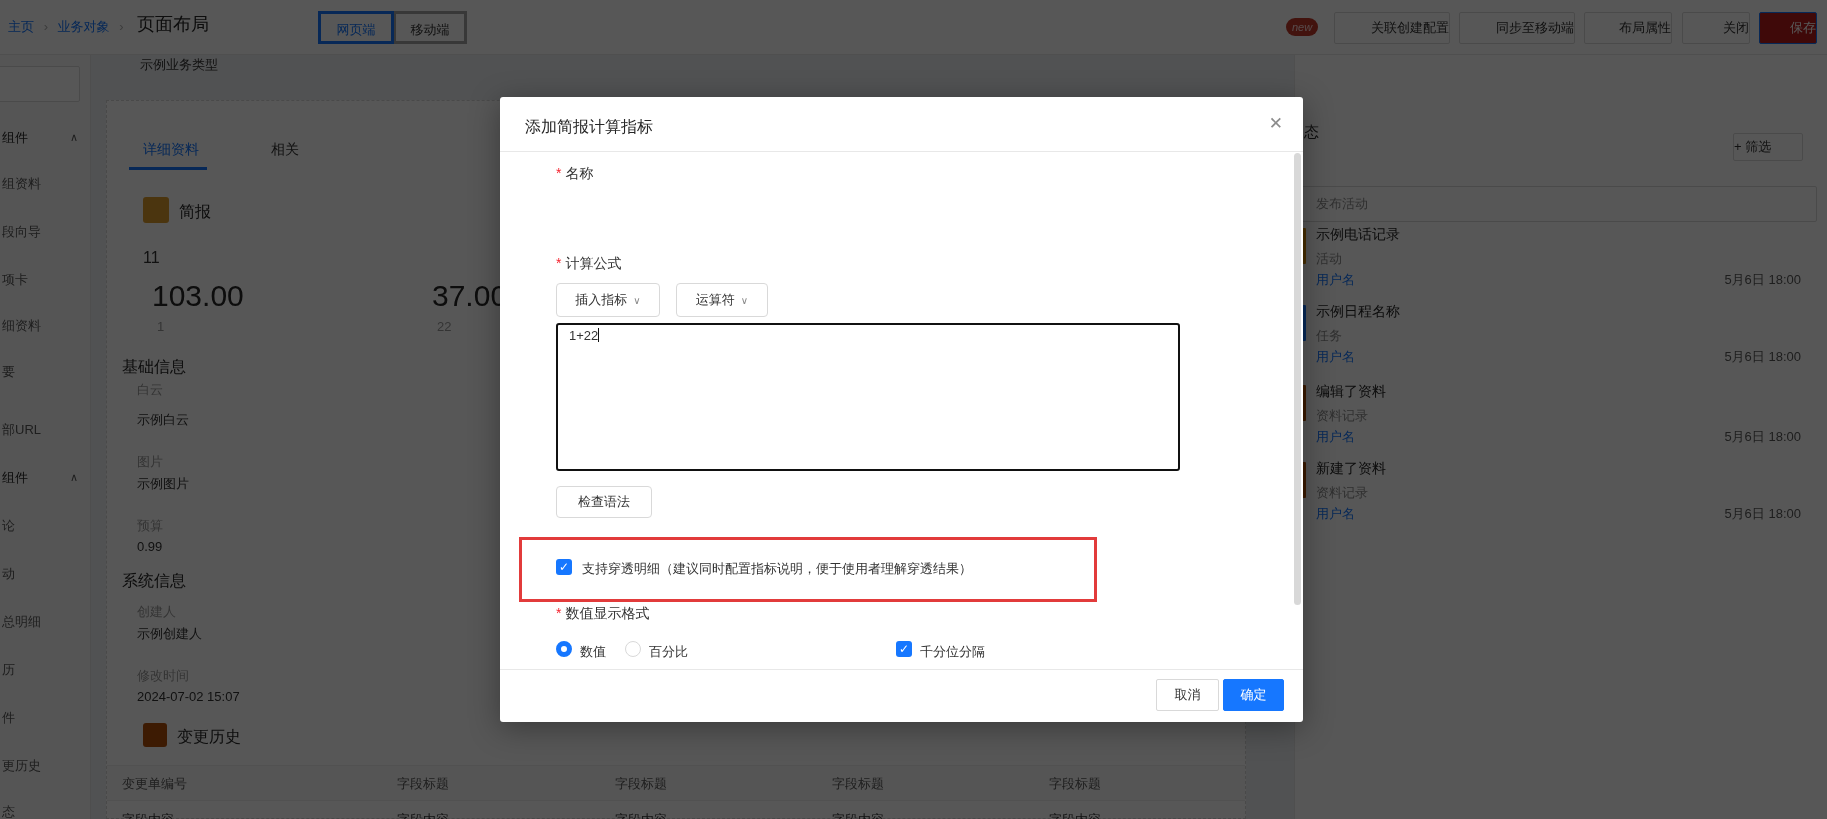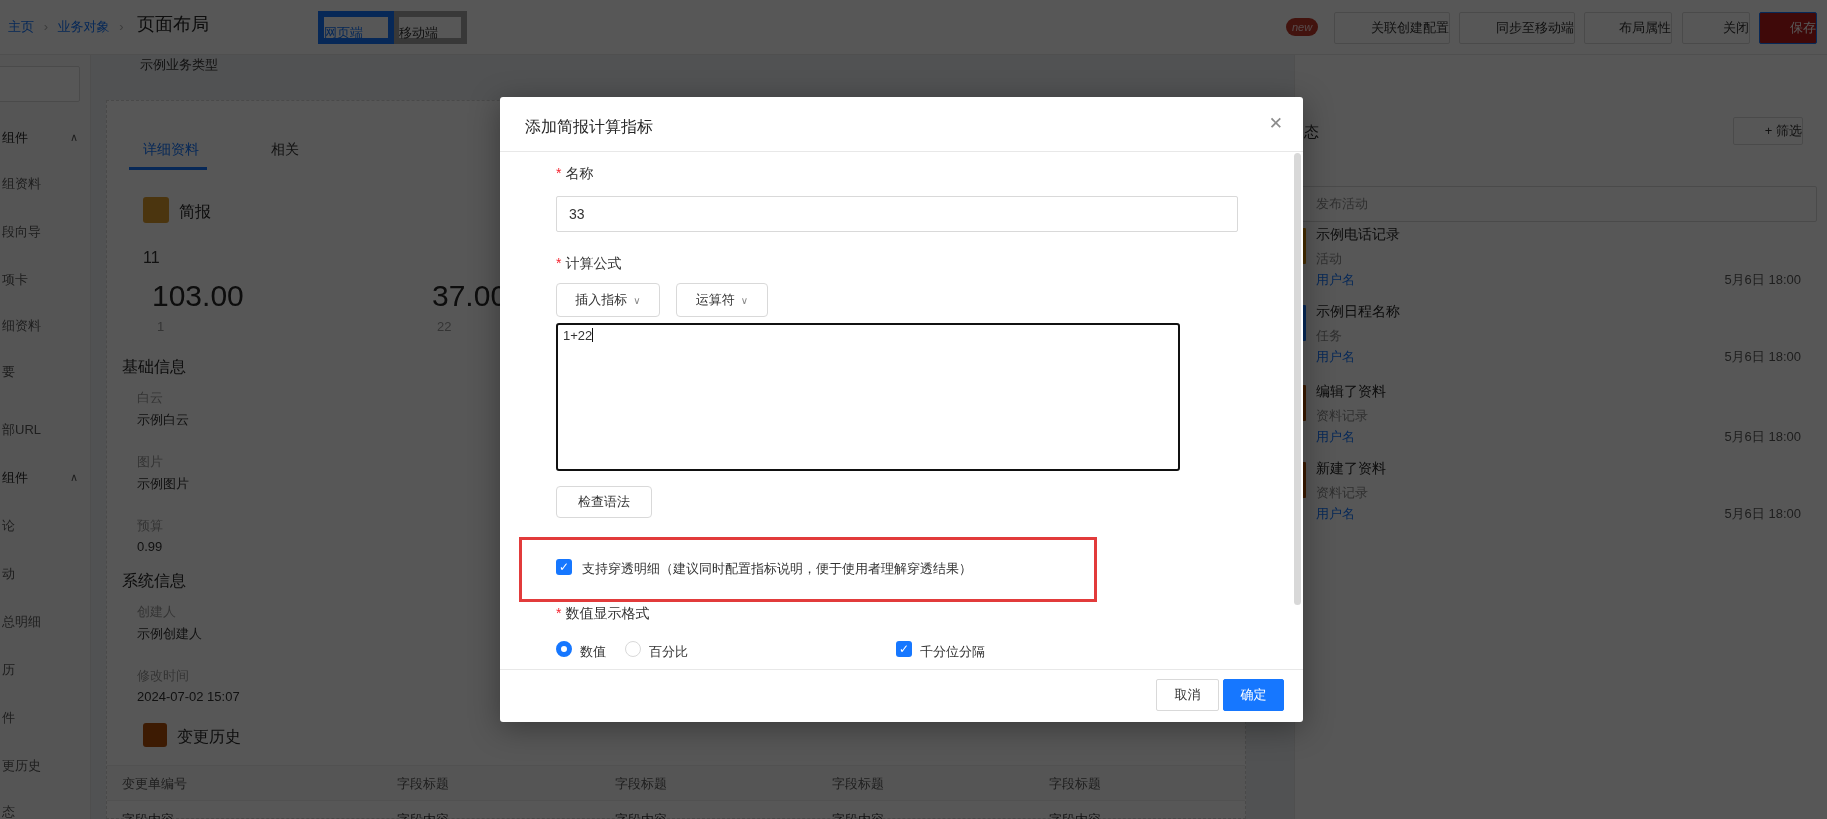--- a/index.html
+++ b/index.html
@@ -13,7 +13,7 @@
   .bc a { color:#1677ff; text-decoration:none; cursor:pointer; }
   .bc-sep { color:#b0b0b0; margin:0 6px; }
   .bc-cur { font-size:18px; color:#262626; position:absolute; top:12px; }
-  .segtab { position:absolute; top:11px; height:33px; line-height:31px; border:6px solid #a3a3a3; background:#fff; font-size:13px; cursor:pointer; }
+  .segtab { position:absolute; top:11px; height:33px; line-height:31px; text-align:center; border:3px solid #a3a3a3; background:#fff; font-size:13px; cursor:pointer; }
   .segtab.on { border-color:#1677ff; color:#1677ff; z-index:1; }
   .hbtn { position:absolute; top:12px; height:32px; line-height:30px; text-align:right; background:#fff; border:1px solid #d9d9d9; border-radius:2px; font-size:13px; color:#333; cursor:pointer; }
   .hbtn.primary { background:#b91c1c; border-color:#1677ff; color:#fff; }

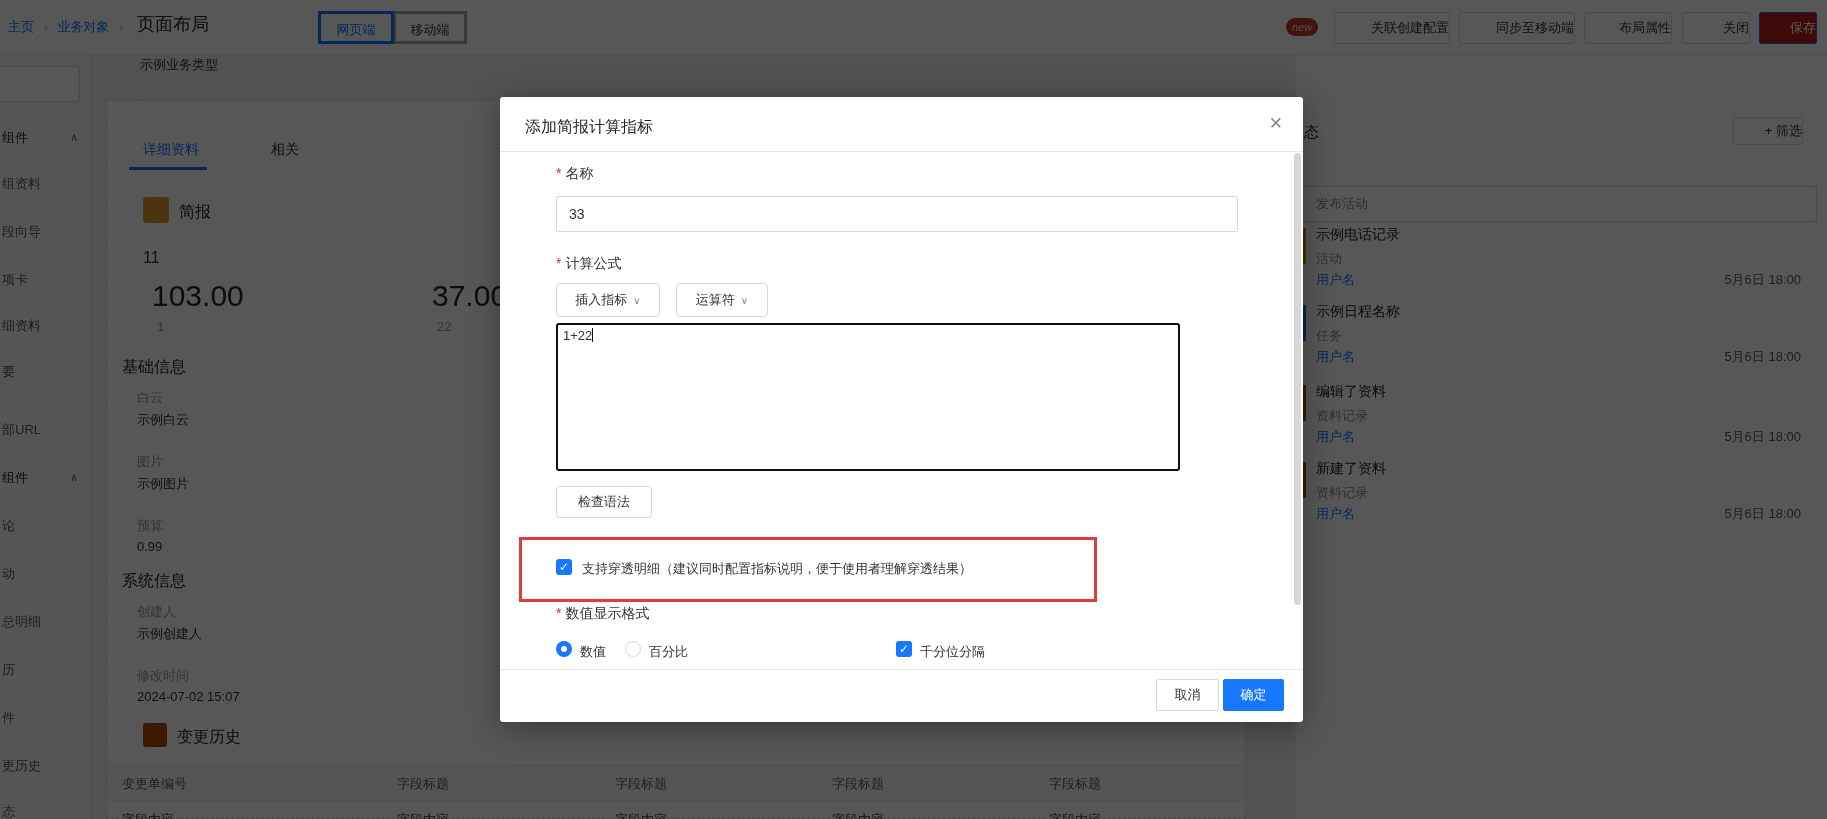--- a/index.html
+++ b/index.html
@@ -45,7 +45,7 @@
   
   #feed { position:absolute; left:1294px; top:55px; width:533px; height:764px; background:#fff; border-left:1px solid #e8e8e8; z-index:1; }
   #feed-title { position:absolute; left:9px; top:68px; font-size:15px; color:#262626; }
-  #filter-btn { position:absolute; left:438px; top:62px; width:70px; height:28px; line-height:26px; text-align:right; border:1px solid #d9d9d9; border-radius:2px; background:#fff; font-size:13px; color:#333; cursor:pointer; }
+  #filter-btn { position:absolute; left:438px; top:78px; width:70px; height:28px; line-height:26px; text-align:left; border:1px solid #d9d9d9; border-radius:2px; background:#fff; font-size:13px; color:#333; cursor:pointer; }
   #feed-input { position:absolute; left:6px; top:131px; width:516px; height:36px; border:1px solid #d9d9d9; border-radius:2px; background:#fff; font-size:13px; color:#8c8c8c; padding:0 14px; font-family:inherit; }
   .fi { position:absolute; left:6px; width:510px; height:72px; cursor:pointer; }
   .fi-bar { position:absolute; left:0; top:2px; width:5px; height:36px; border-radius:1px; }

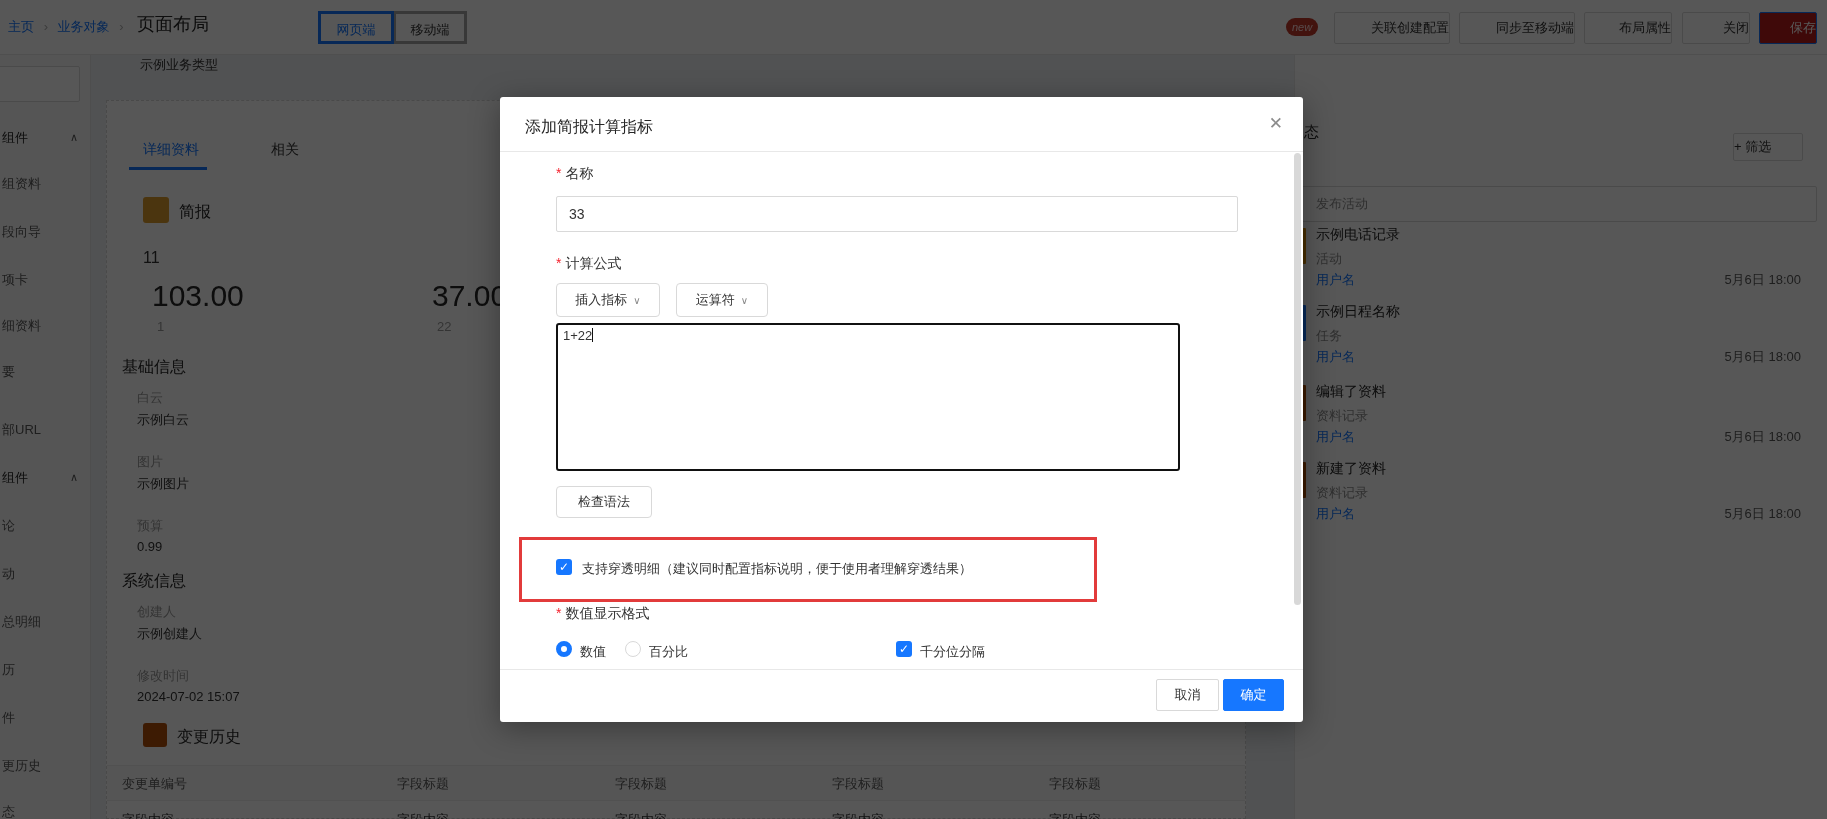--- a/index.html
+++ b/index.html
@@ -221,7 +221,6 @@
     <div class="m-lab" style="top:68px">
       <span class="req">*</span><span>名称</span>
     </div>
-    <input id="m-name" value="33" style="">
 
     <div class="m-lab" style="top:158px">
       <span class="req">*</span><span>计算公式</span>

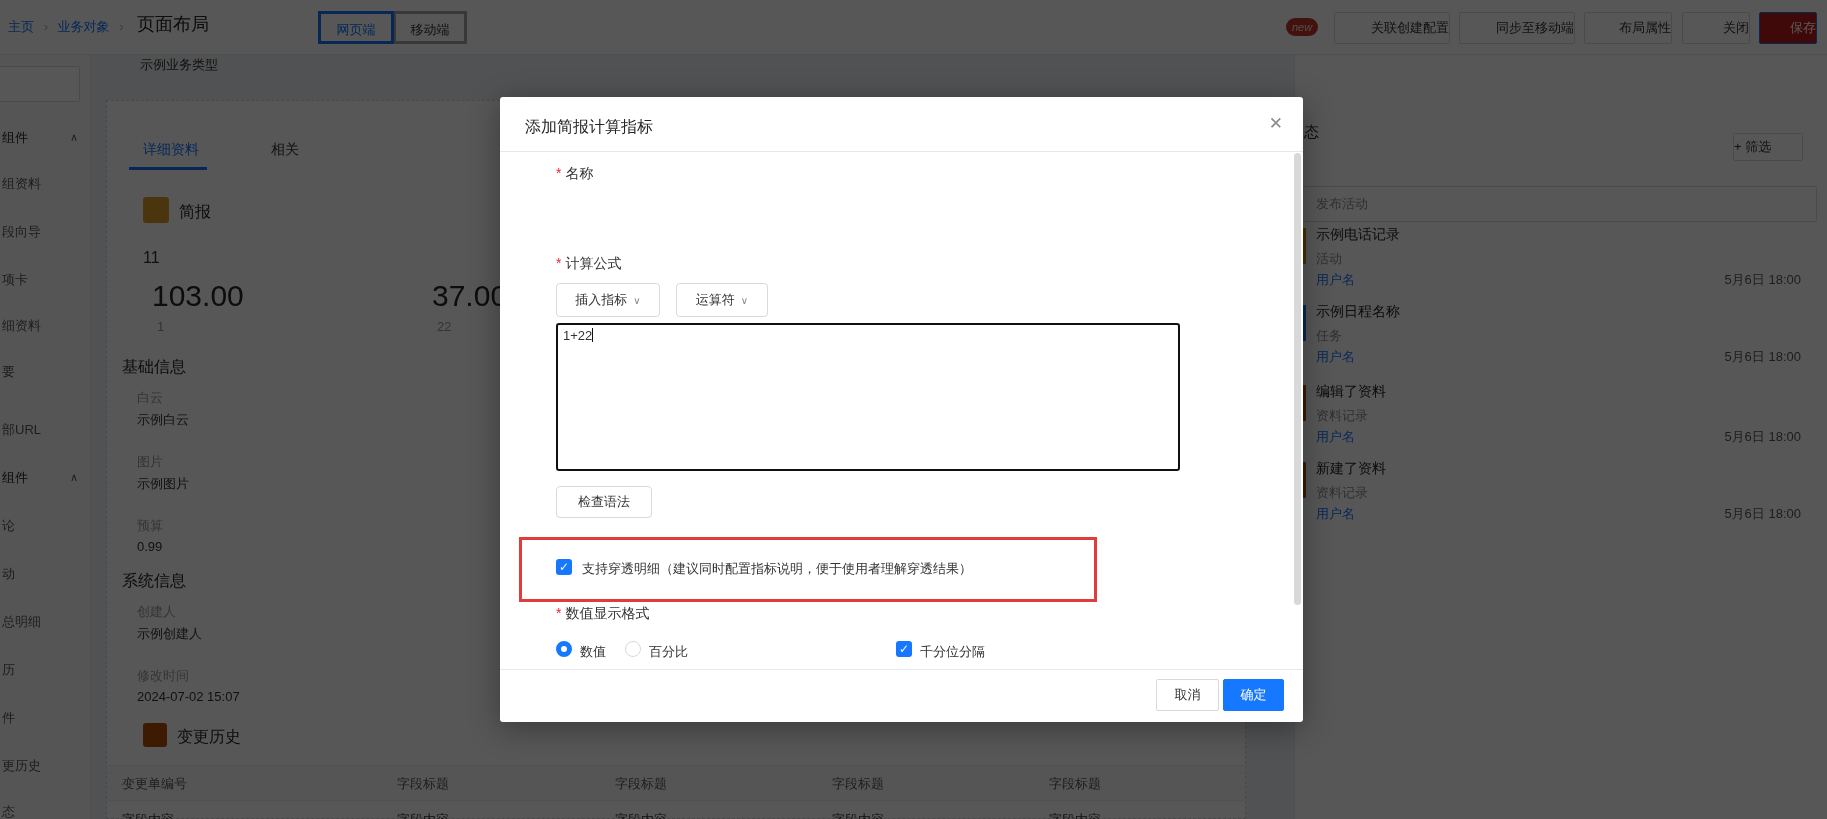--- a/index.html
+++ b/index.html
@@ -68,7 +68,7 @@
   #m-name { position:absolute; left:56px; top:99px; width:682px; height:36px; border:1px solid #d9d9d9; border-radius:2px; padding:0 12px; font-size:14px; color:#333; font-family:inherit; }
   .ddbtn { position:absolute; top:186px; height:34px; border:1px solid #d9d9d9; border-radius:4px; background:#fff; font-size:13px; color:#333; text-align:center; line-height:32px; cursor:pointer; }
   .dd-caret { font-size:10px; color:#888; margin-left:6px; }
-  #m-formula { position:absolute; left:56px; top:226px; width:624px; height:148px; border:2px solid #111; border-radius:3px; background:#fff; font-size:13px; color:#333; padding:3px 5px; }
+  #m-formula { position:absolute; left:56px; top:226px; width:624px; height:148px; border:2px solid #111; border-radius:3px; background:#fff; font-size:13px; color:#333; padding:3px 11px; }
   #caret-bar { display:inline-block; width:1px; height:14px; background:#111; vertical-align:-2px; }
   #m-check { position:absolute; left:56px; top:389px; width:96px; height:32px; line-height:30px; text-align:center; border:1px solid #d9d9d9; border-radius:4px; background:#fff; font-size:13px; color:#333; cursor:pointer; }
   #m-redbox { position:absolute; left:19px; top:440px; width:578px; height:65px; border:3px solid #e23b3b; }

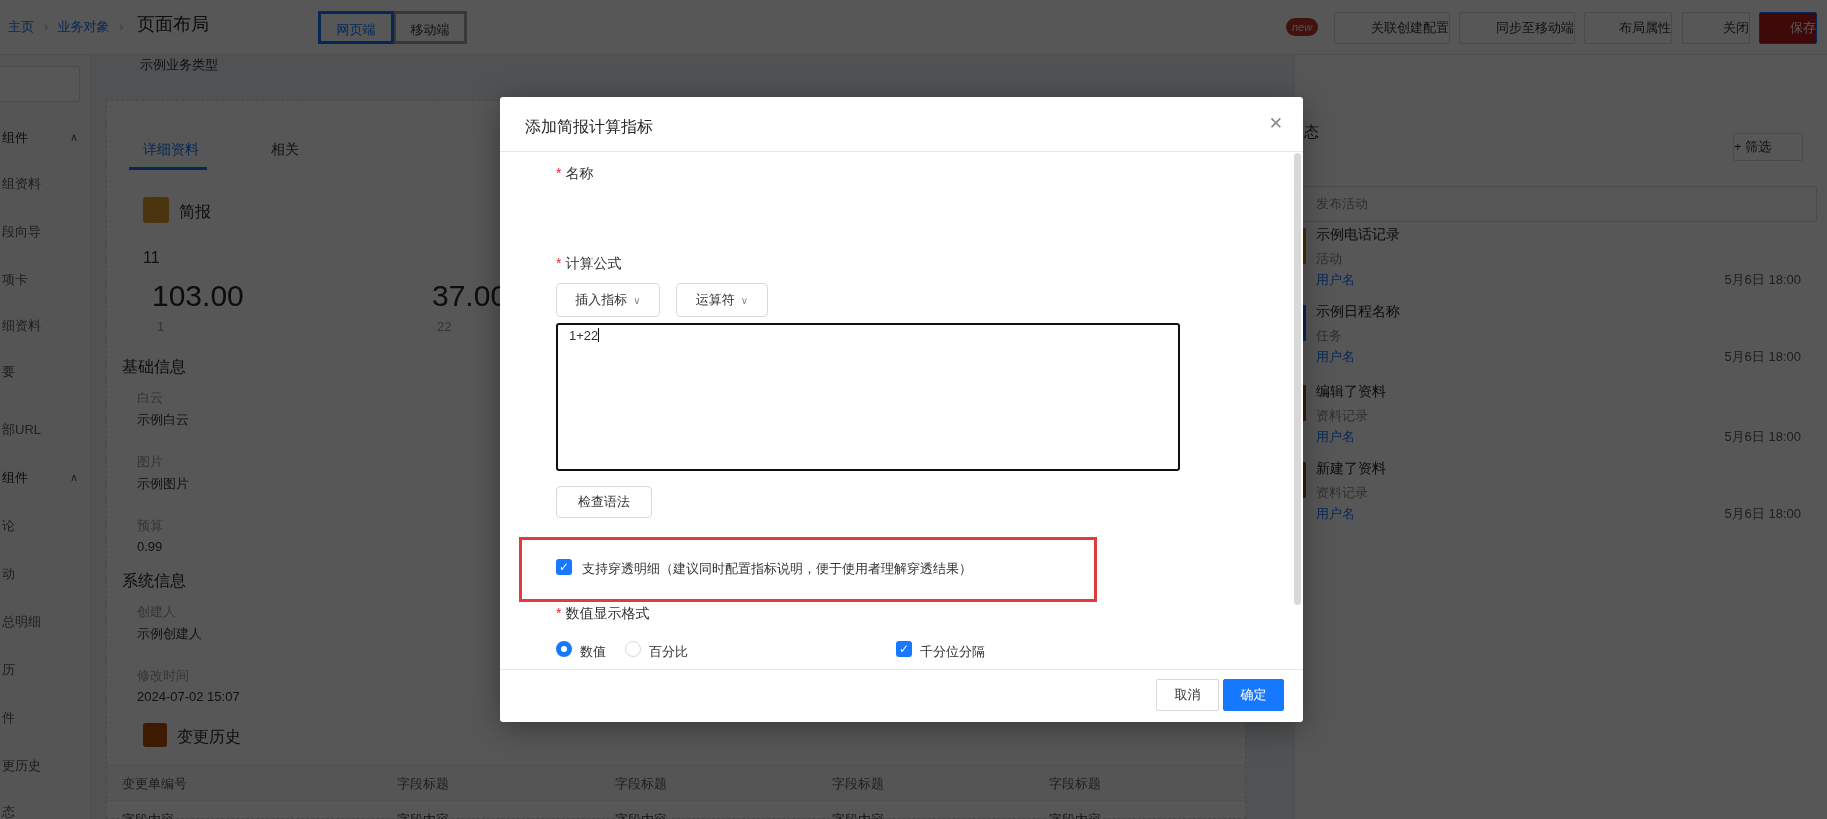--- a/index.html
+++ b/index.html
@@ -147,7 +147,7 @@
     <div class="subnum" style="left:330px;top:218px">22</div>
 
     <div class="sec-hd" style="left:15px;top:256px">基础信息</div>
-    <div class="f-lab" style="left:30px;top:288px">白云</div>
+    <div class="f-lab" style="left:30px;top:280px">白云</div>
     <div class="f-val" style="left:30px;top:310px">示例白云</div>
     <div class="f-lab" style="left:30px;top:352px">图片</div>
     <div class="f-val" style="left:30px;top:374px">示例图片</div>

